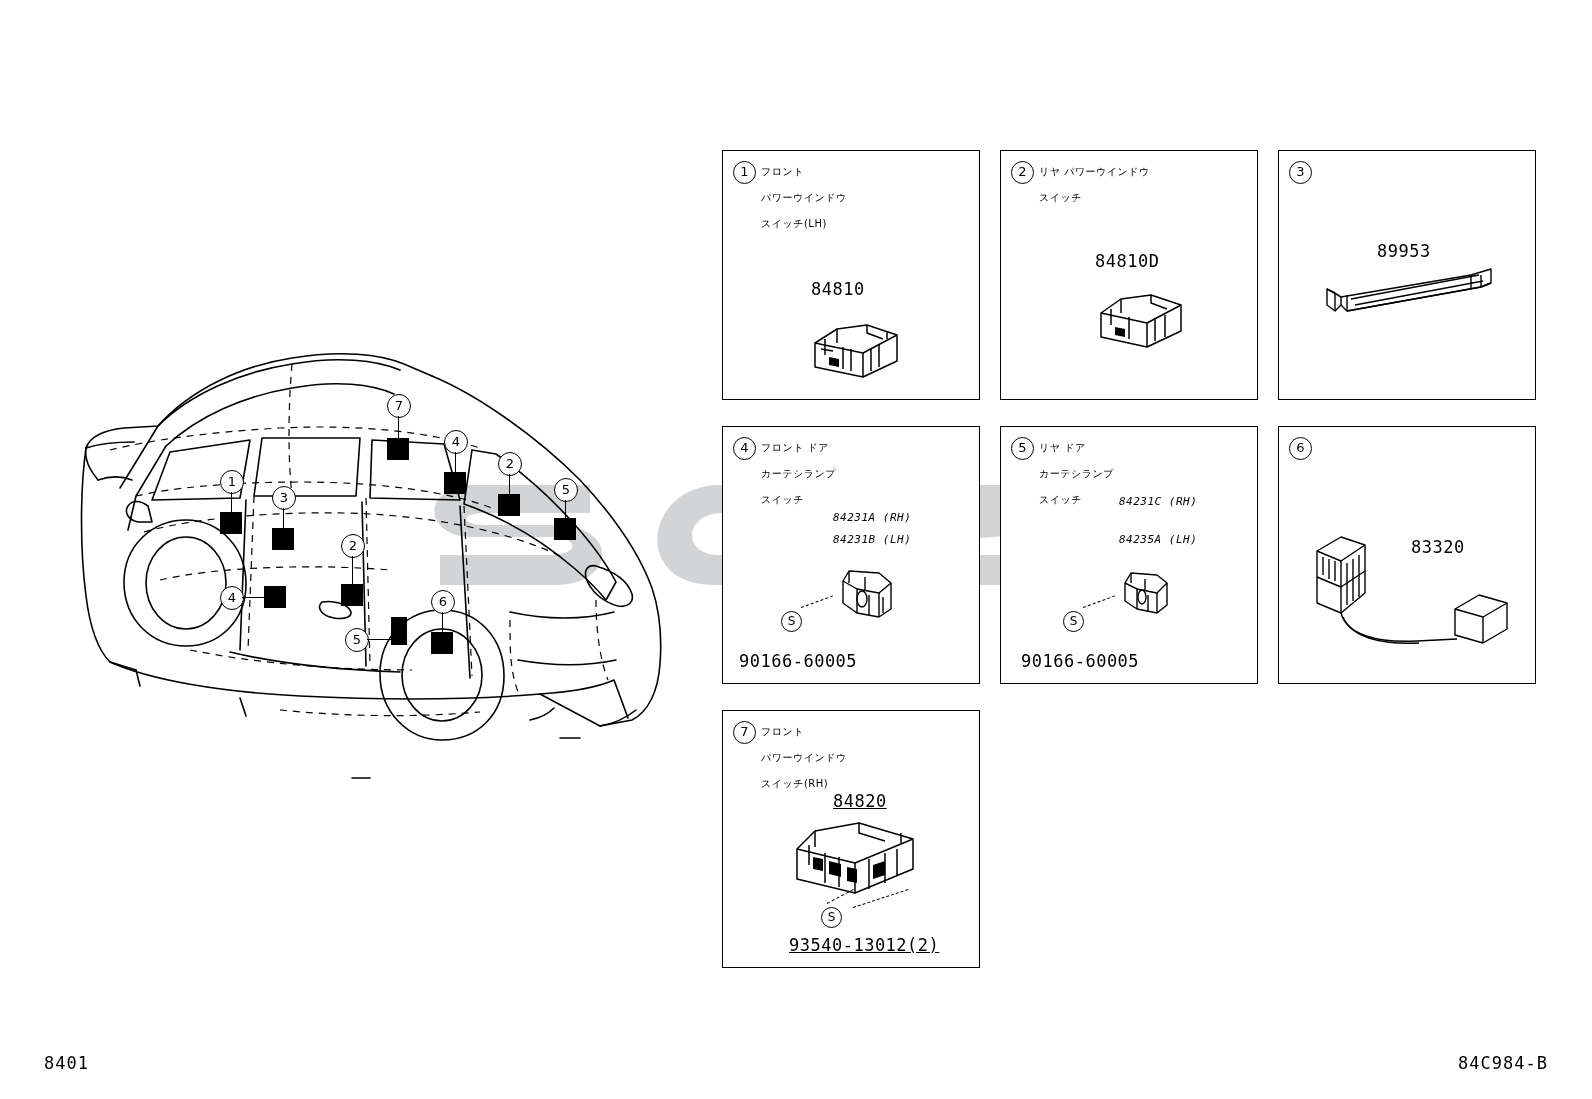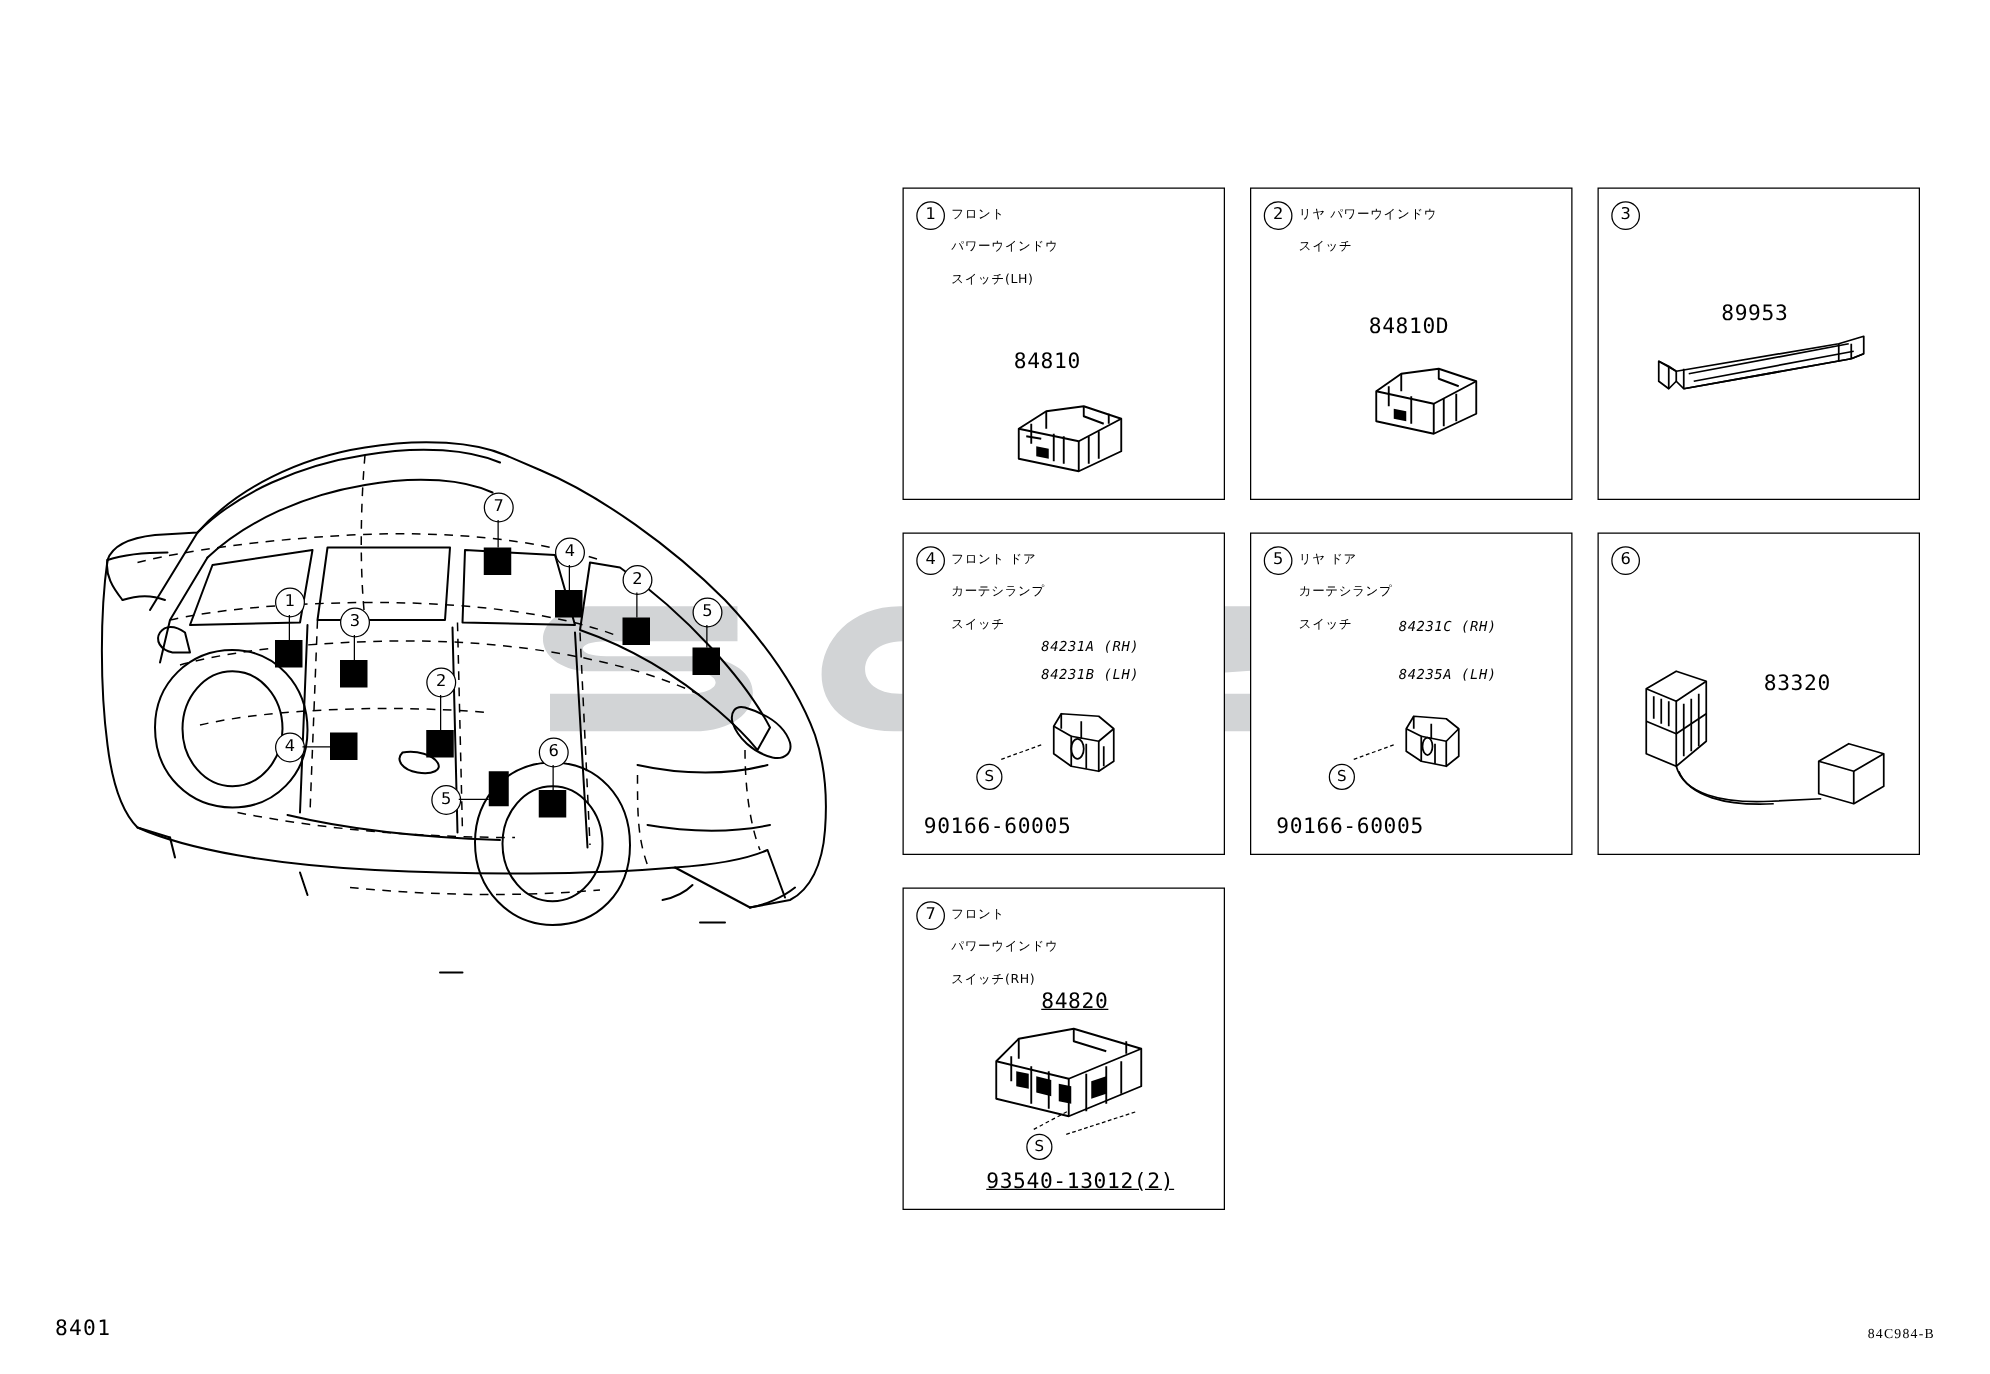--- a/index.html
+++ b/index.html
@@ -134,9 +134,8 @@
     position: absolute;
     right: 44px;
     bottom: 26px;
-    font-size: 11px;
+    font-size: 17px;
     letter-spacing: 1px;
-    font-family: Liberation Serif, serif;
   }
 
   svg { display: block; }

